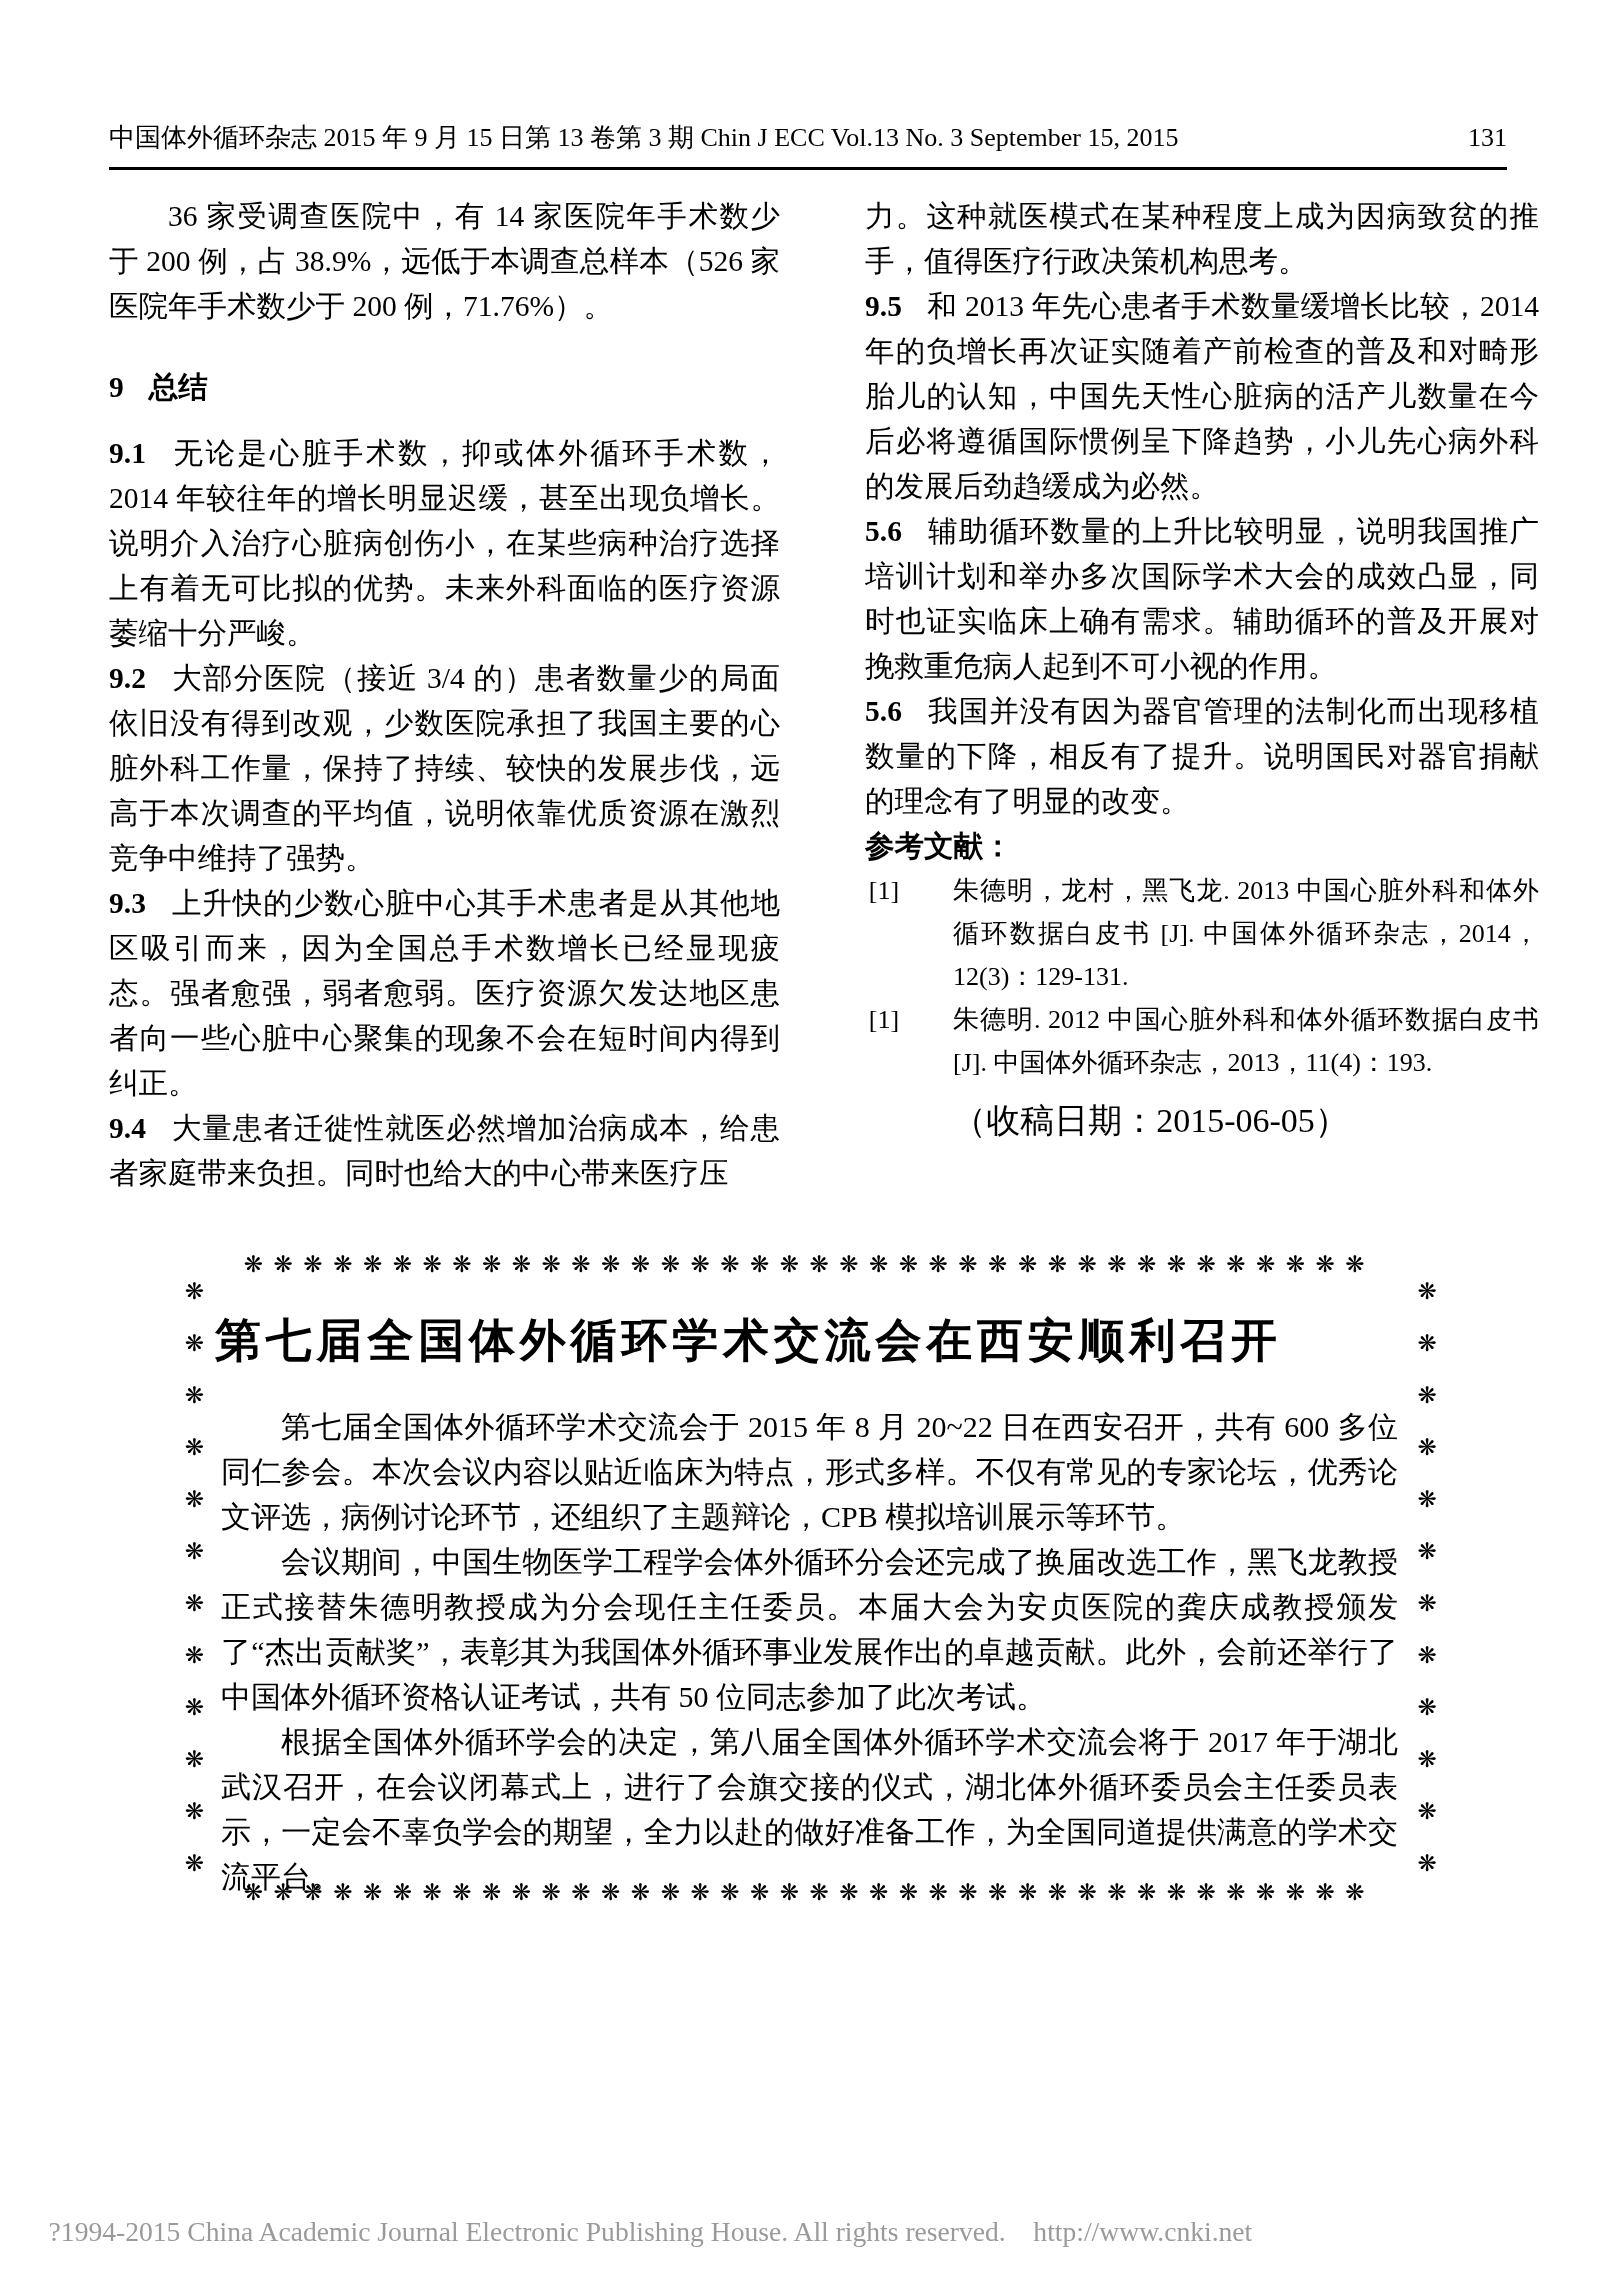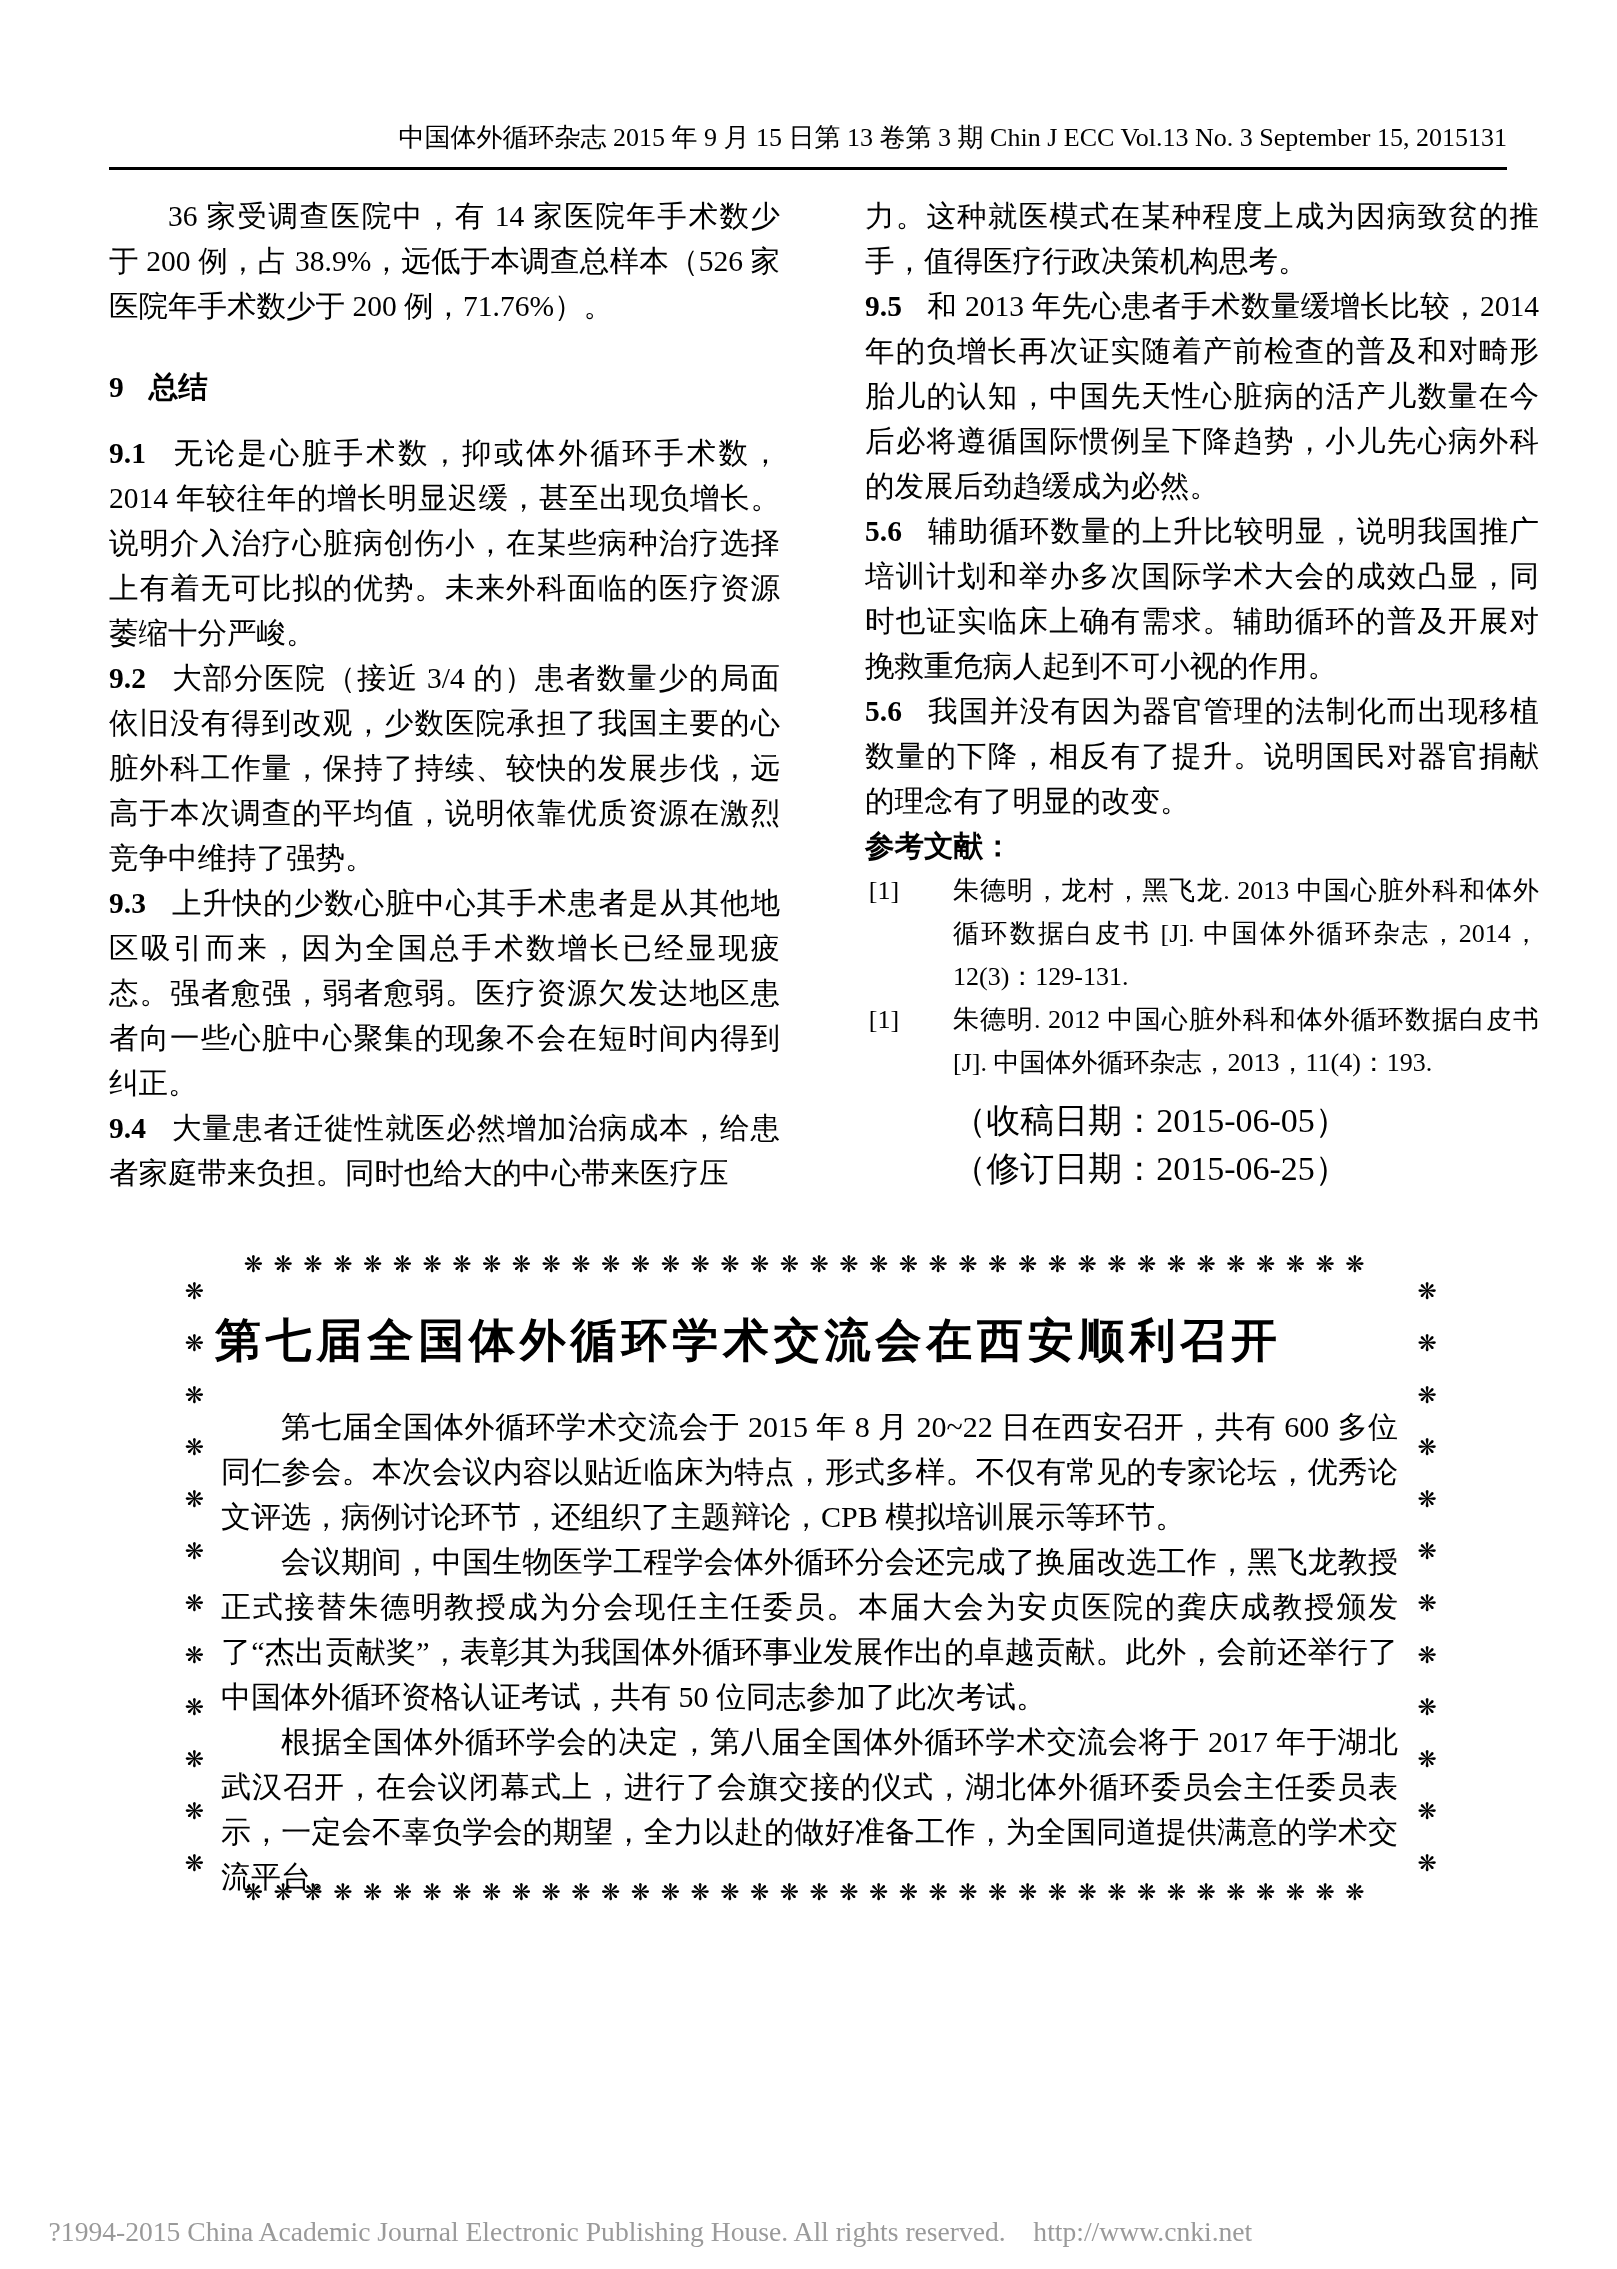--- a/index.html
+++ b/index.html
@@ -11,7 +11,7 @@
   }
   .header {
     position:absolute; left:109px; top:120px; width:1398px;
-    display:flex; justify-content:flex-end; align-items:baseline;
+    display:flex; justify-content:space-between; align-items:baseline;
     font-size:26px; white-space:nowrap;
   }
   .rule { position:absolute; left:109px; top:167px; width:1398px; height:2.9px; background:#000; }

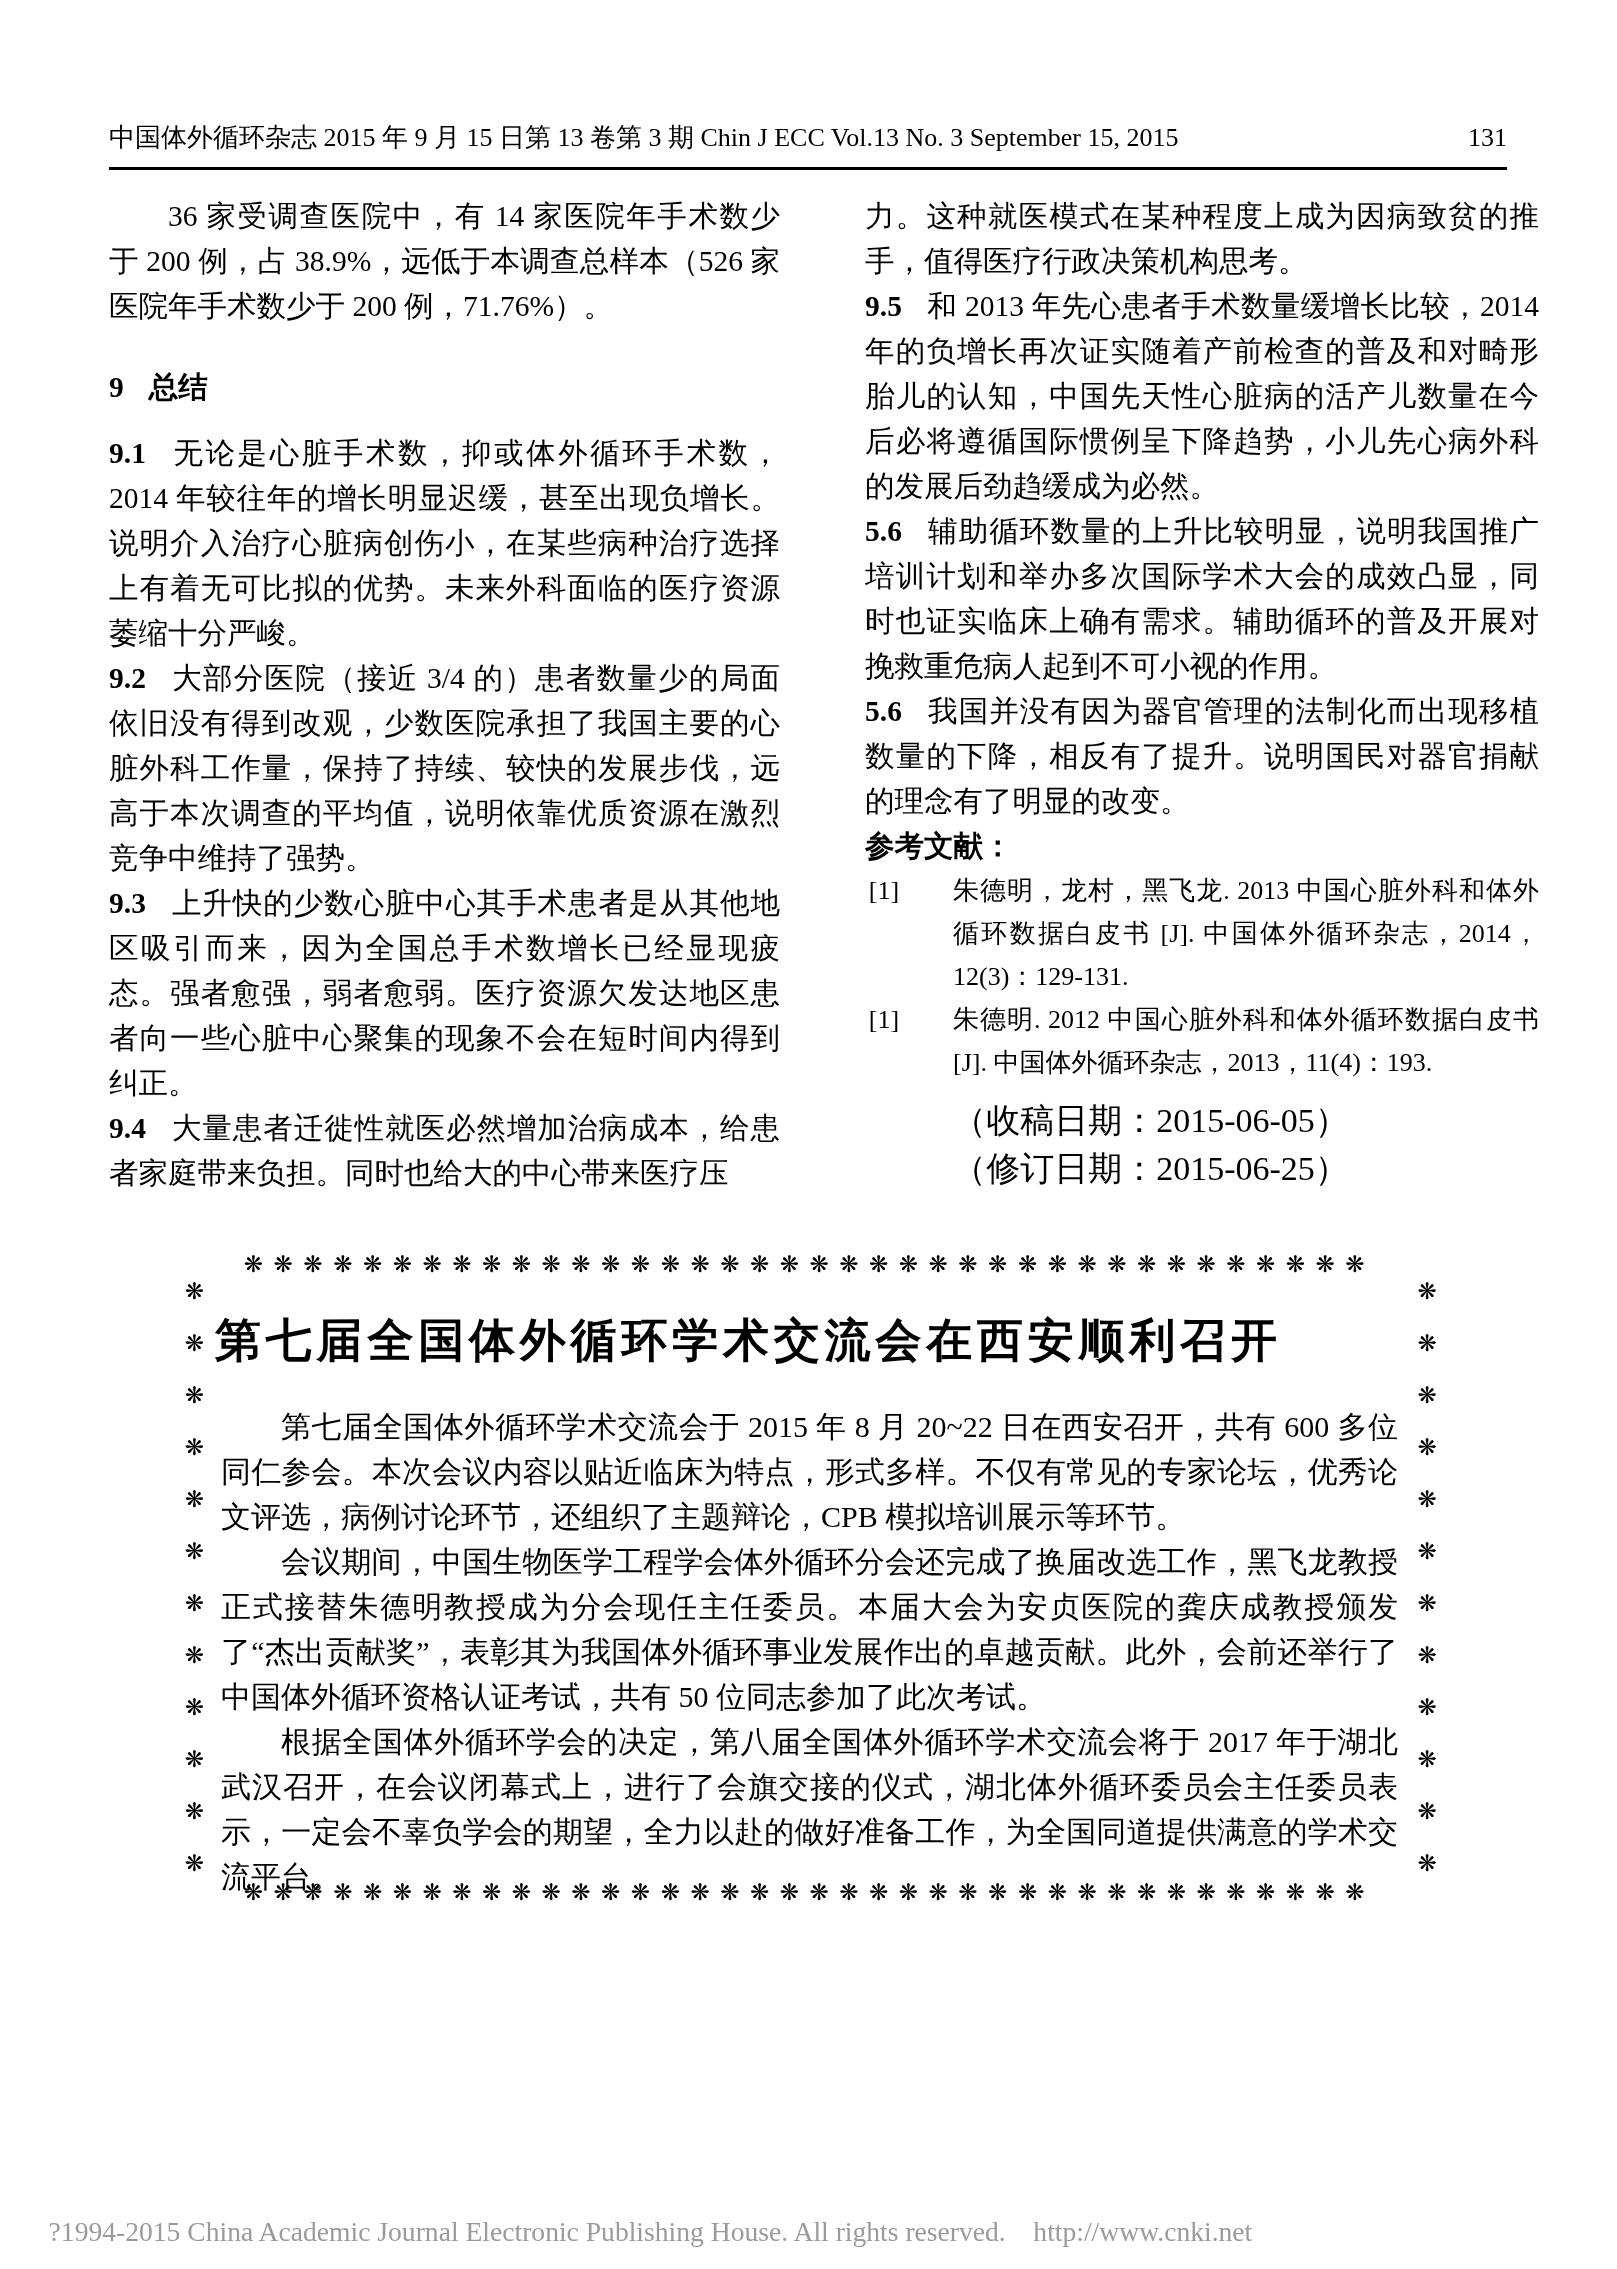--- a/index.html
+++ b/index.html
@@ -96,7 +96,6 @@
       </div>
     <div class="dates">
         <p class="date-line">（收稿日期：2015-06-05）</p>
-        <p class="date-line">（修订日期：2015-06-25）</p>
       </div>
   </div>
 

